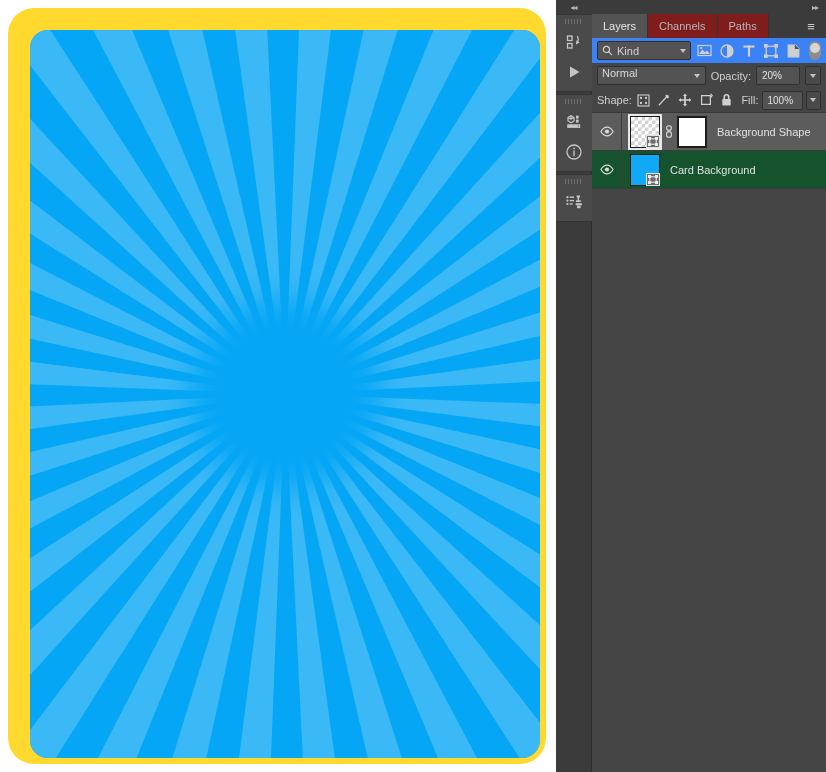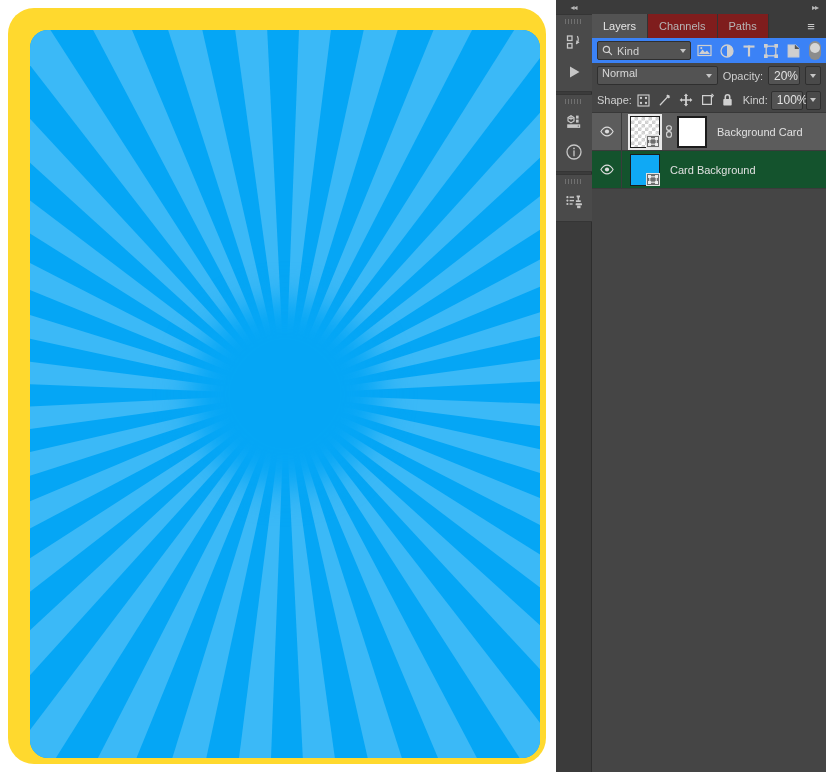--- a/index.html
+++ b/index.html
@@ -196,11 +196,11 @@
   }
   .lbl { color: #cfcfcf; font-size: 11px; white-space: nowrap; }
   .numfield {
-    height: 19px; width: 32px;
+    height: 19px; width: 44px;
     background: #535353;
     border: 1px solid #2f2f2f;
     border-radius: 2px;
-    color: #e2e2e2; font-size: 12px;
+    color: #e2e2e2; font-size: 10px;
     display: flex; align-items: center; padding-left: 5px;
   }
   .stepper {

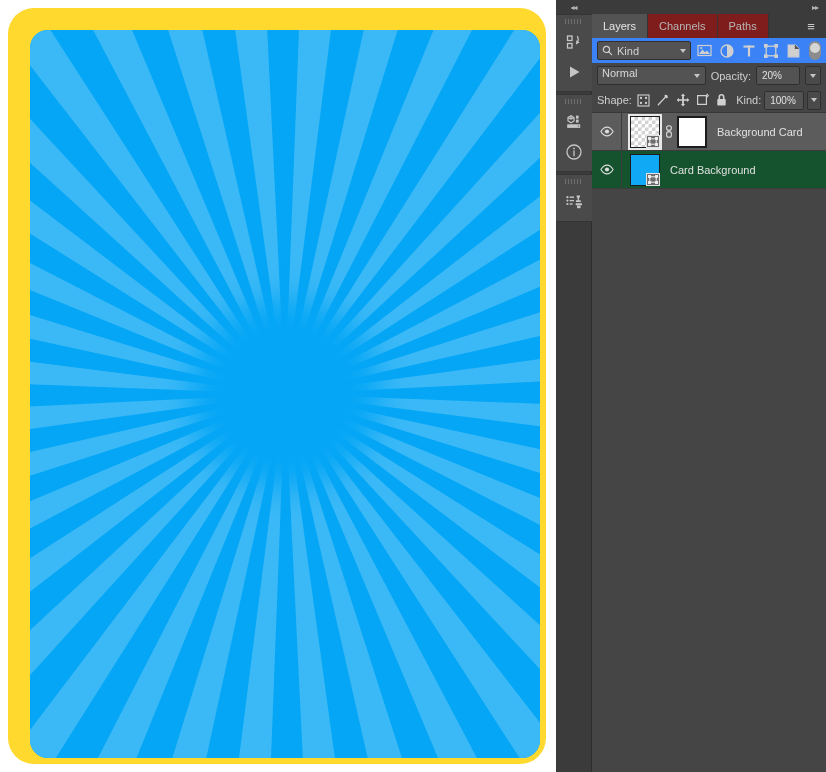--- a/index.html
+++ b/index.html
@@ -515,7 +515,7 @@
           </svg>
         </div>
         <div id="lock-spacer"></div>
-        <span class="lbl">Kind:</span>
+        <span class="lbl">Fill:</span>
         <div class="numfield">100%</div>
         <div class="stepper">
           <span class="caret"></span>

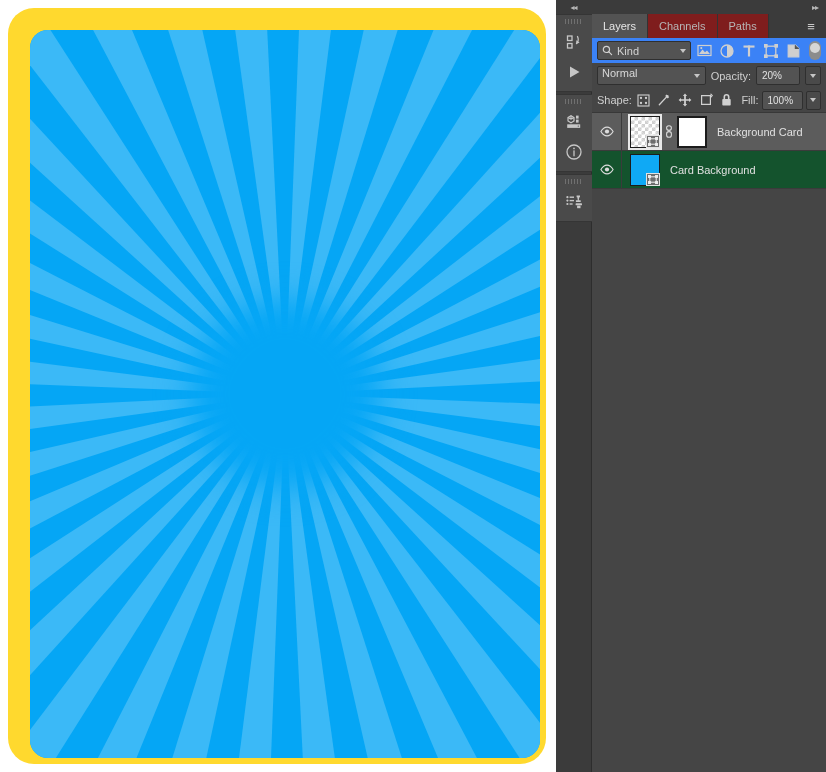--- a/index.html
+++ b/index.html
@@ -550,7 +550,7 @@
               </div>
               <div class="thumb" style="background: rgb(255, 255, 255); border-width: 2px;"></div>
             </div>
-            <div class="layer-name">Background Card</div>
+            <div class="layer-name">Background Shape</div>
           </div>
           <div class="layer-row">
             <div class="eye-cell">

